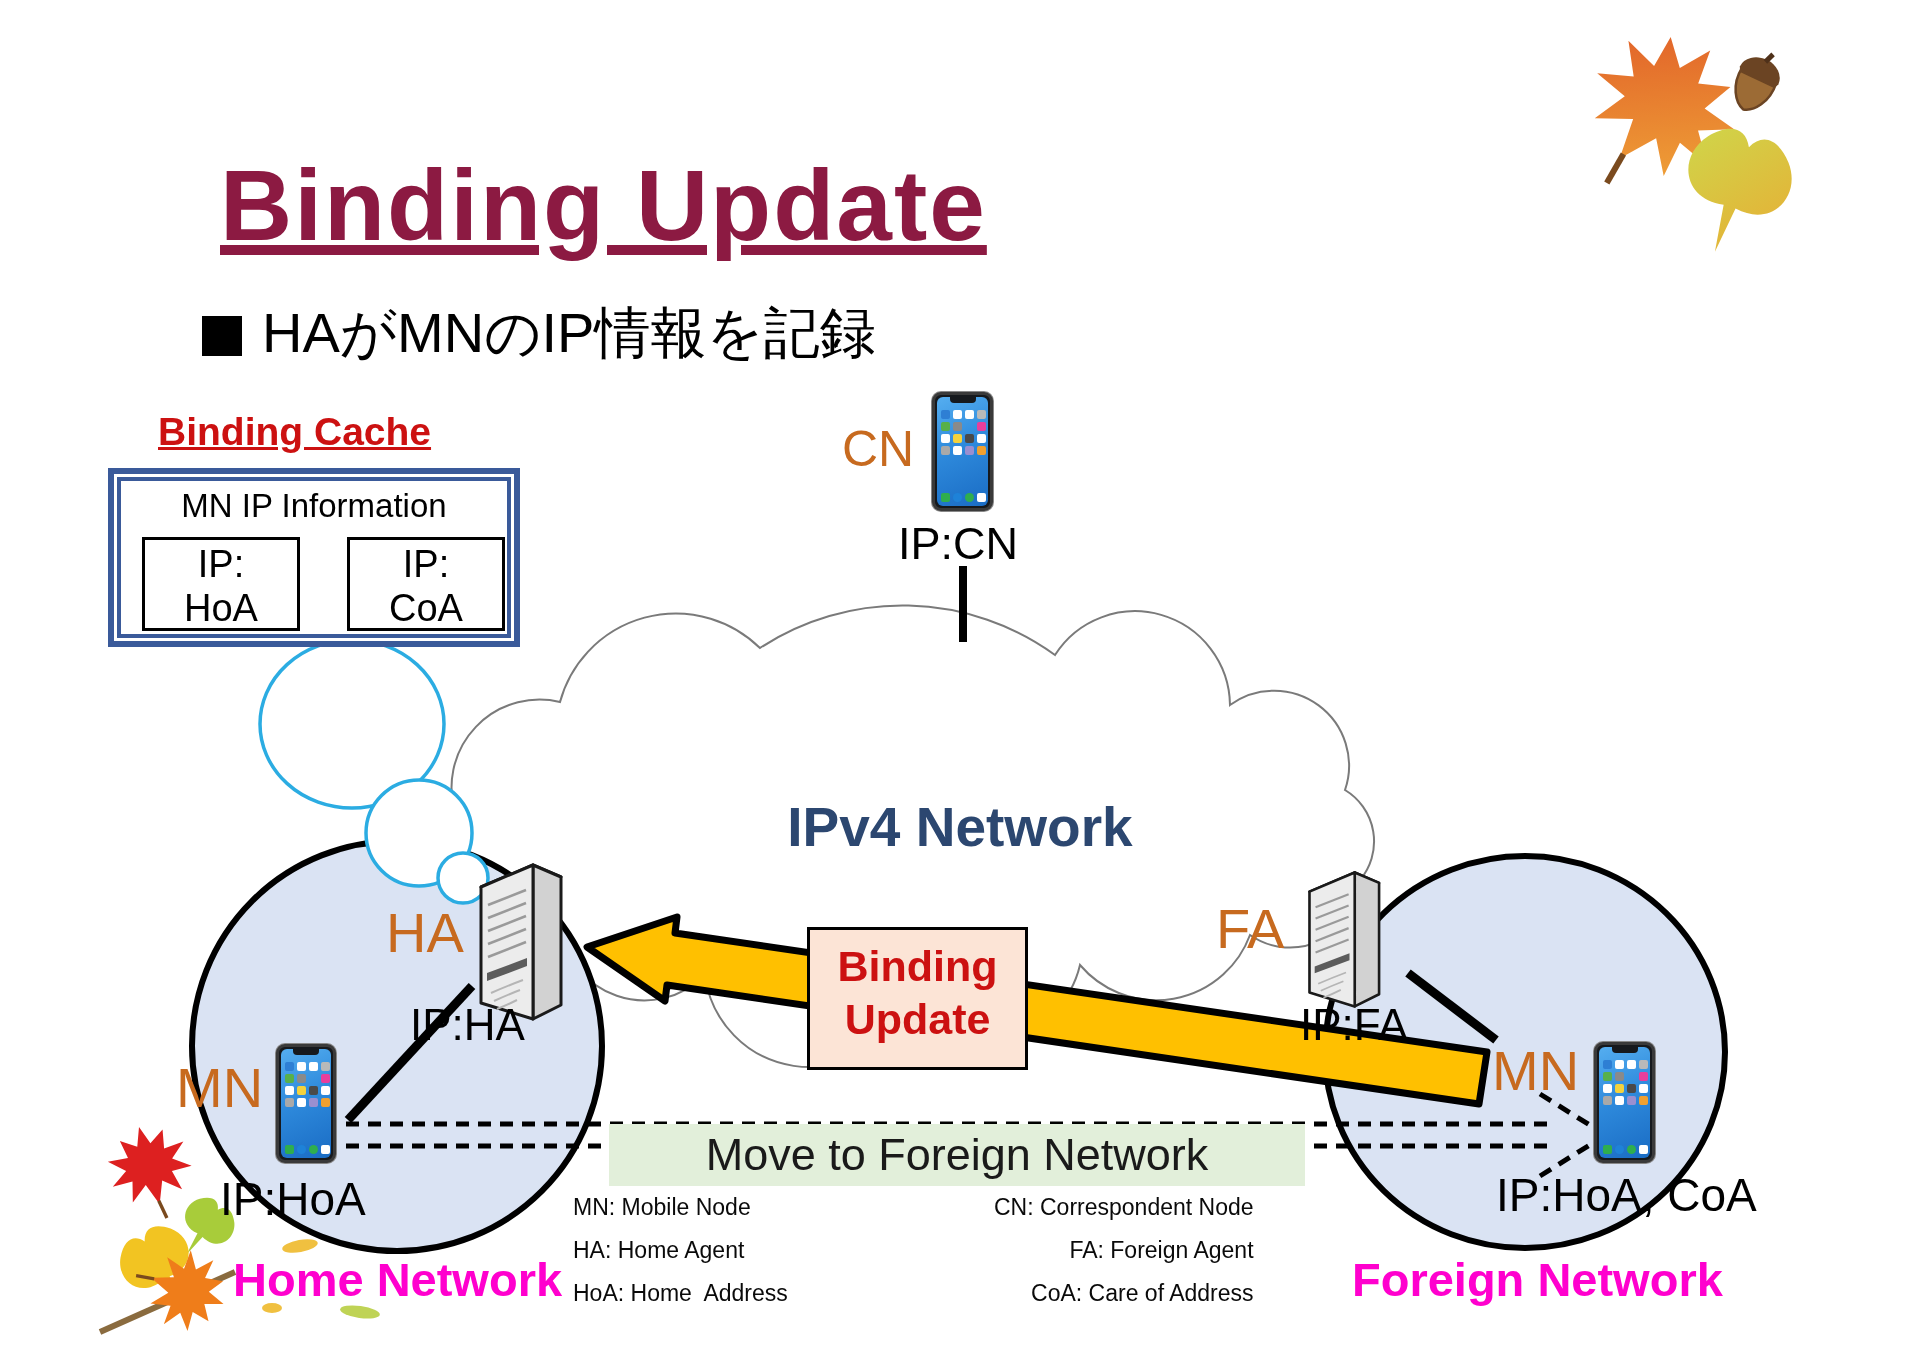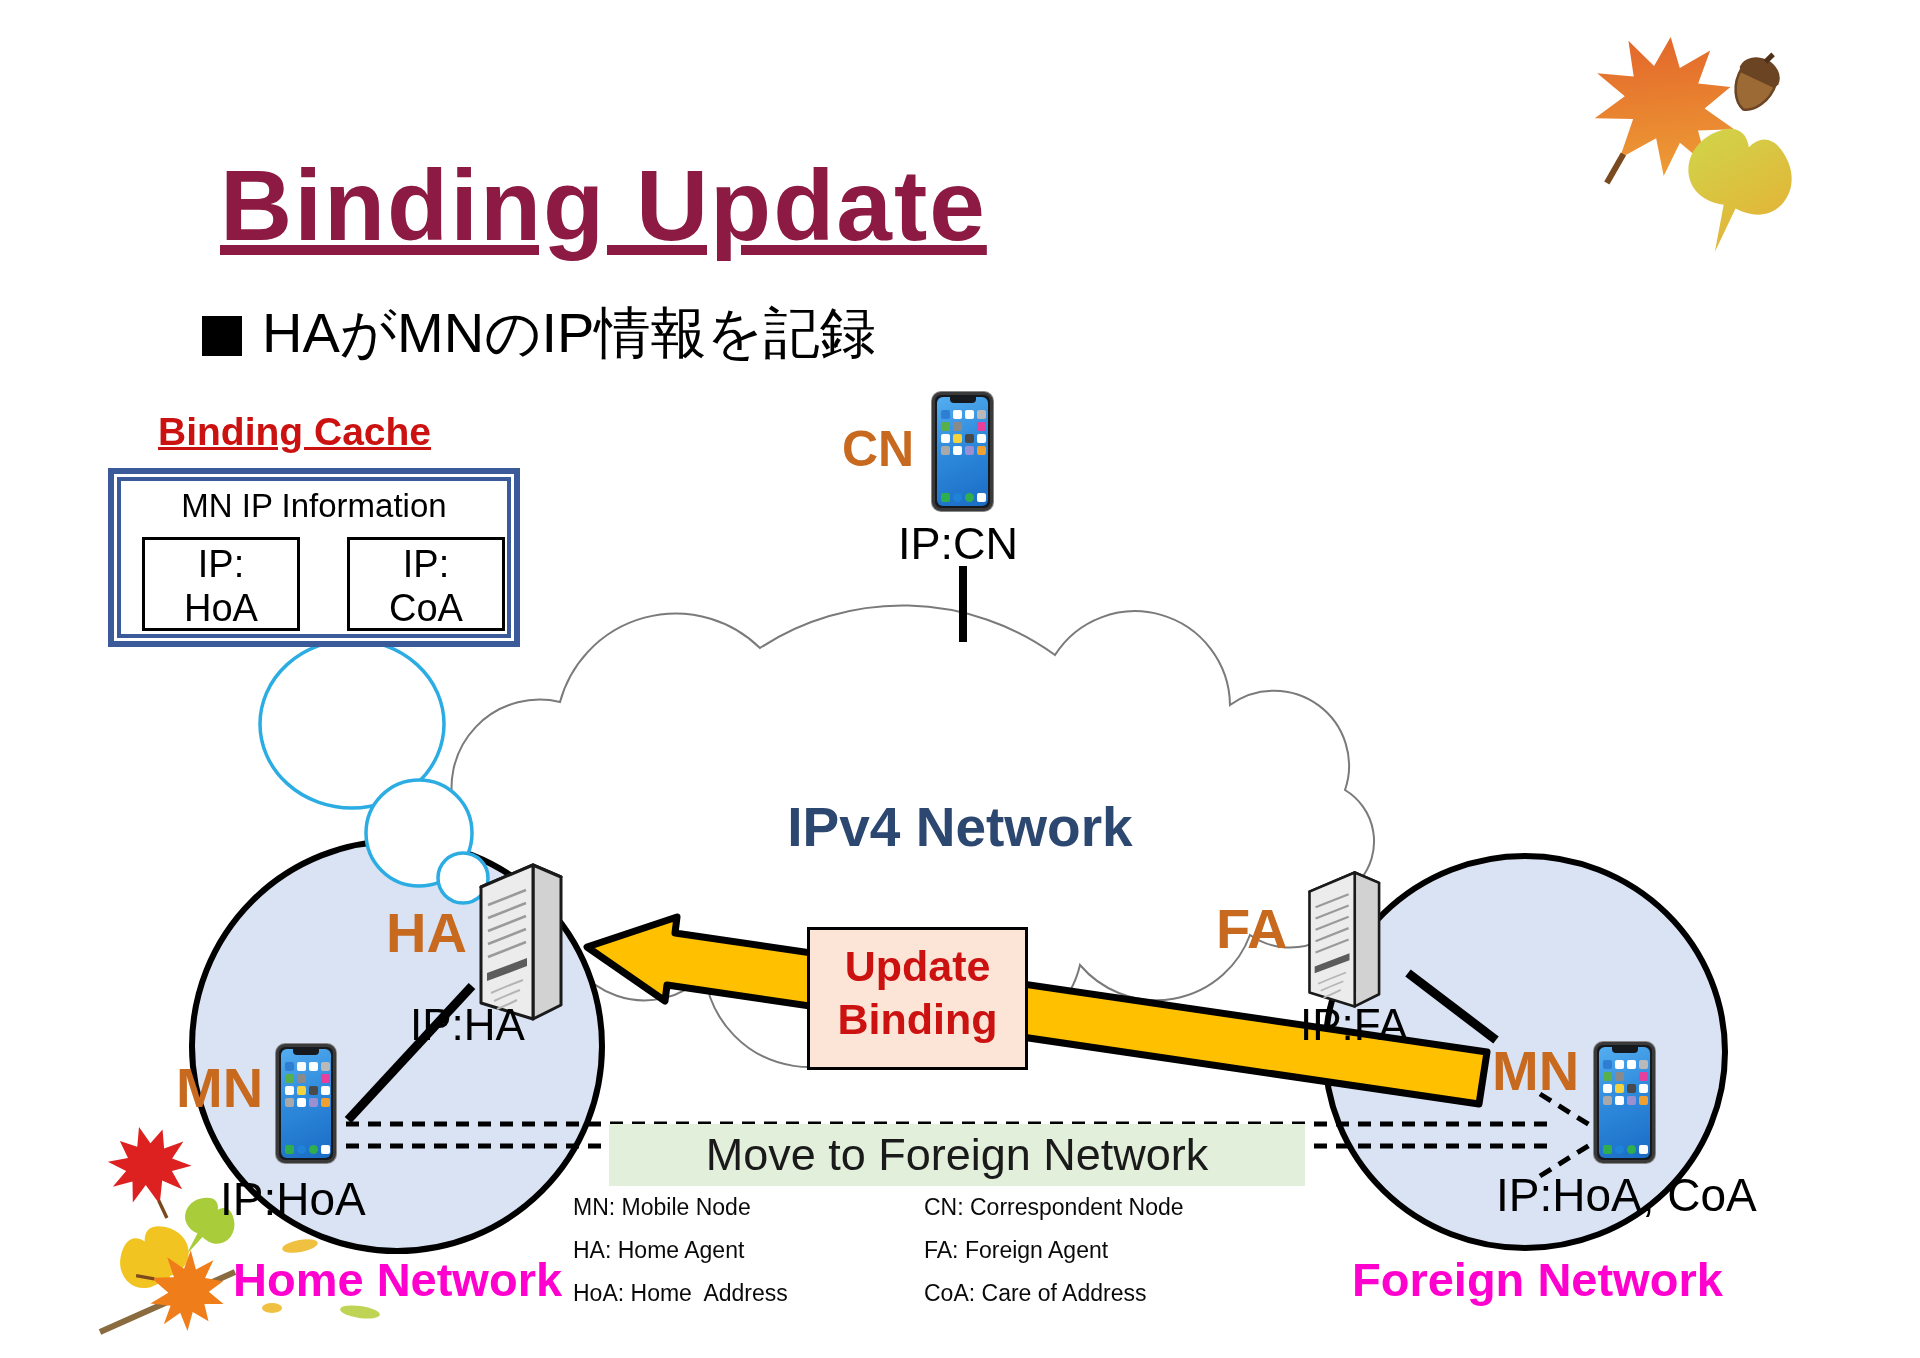--- a/index.html
+++ b/index.html
@@ -24,7 +24,7 @@
   .ip-box-left{left:21px;top:56px;}
   .ip-box-right{left:226px;top:56px;}
 
-  .node-label{font-size:56px;font-weight:700;color:var(--node_label,#C76A1F);}
+  .node-label{font-size:56px;font-weight:400;color:var(--node_label,#C76A1F);}
   .ip-label{font-size:46px;color:#000;}
 
   .cn-label{left:842px;top:420px;font-size:50px;}

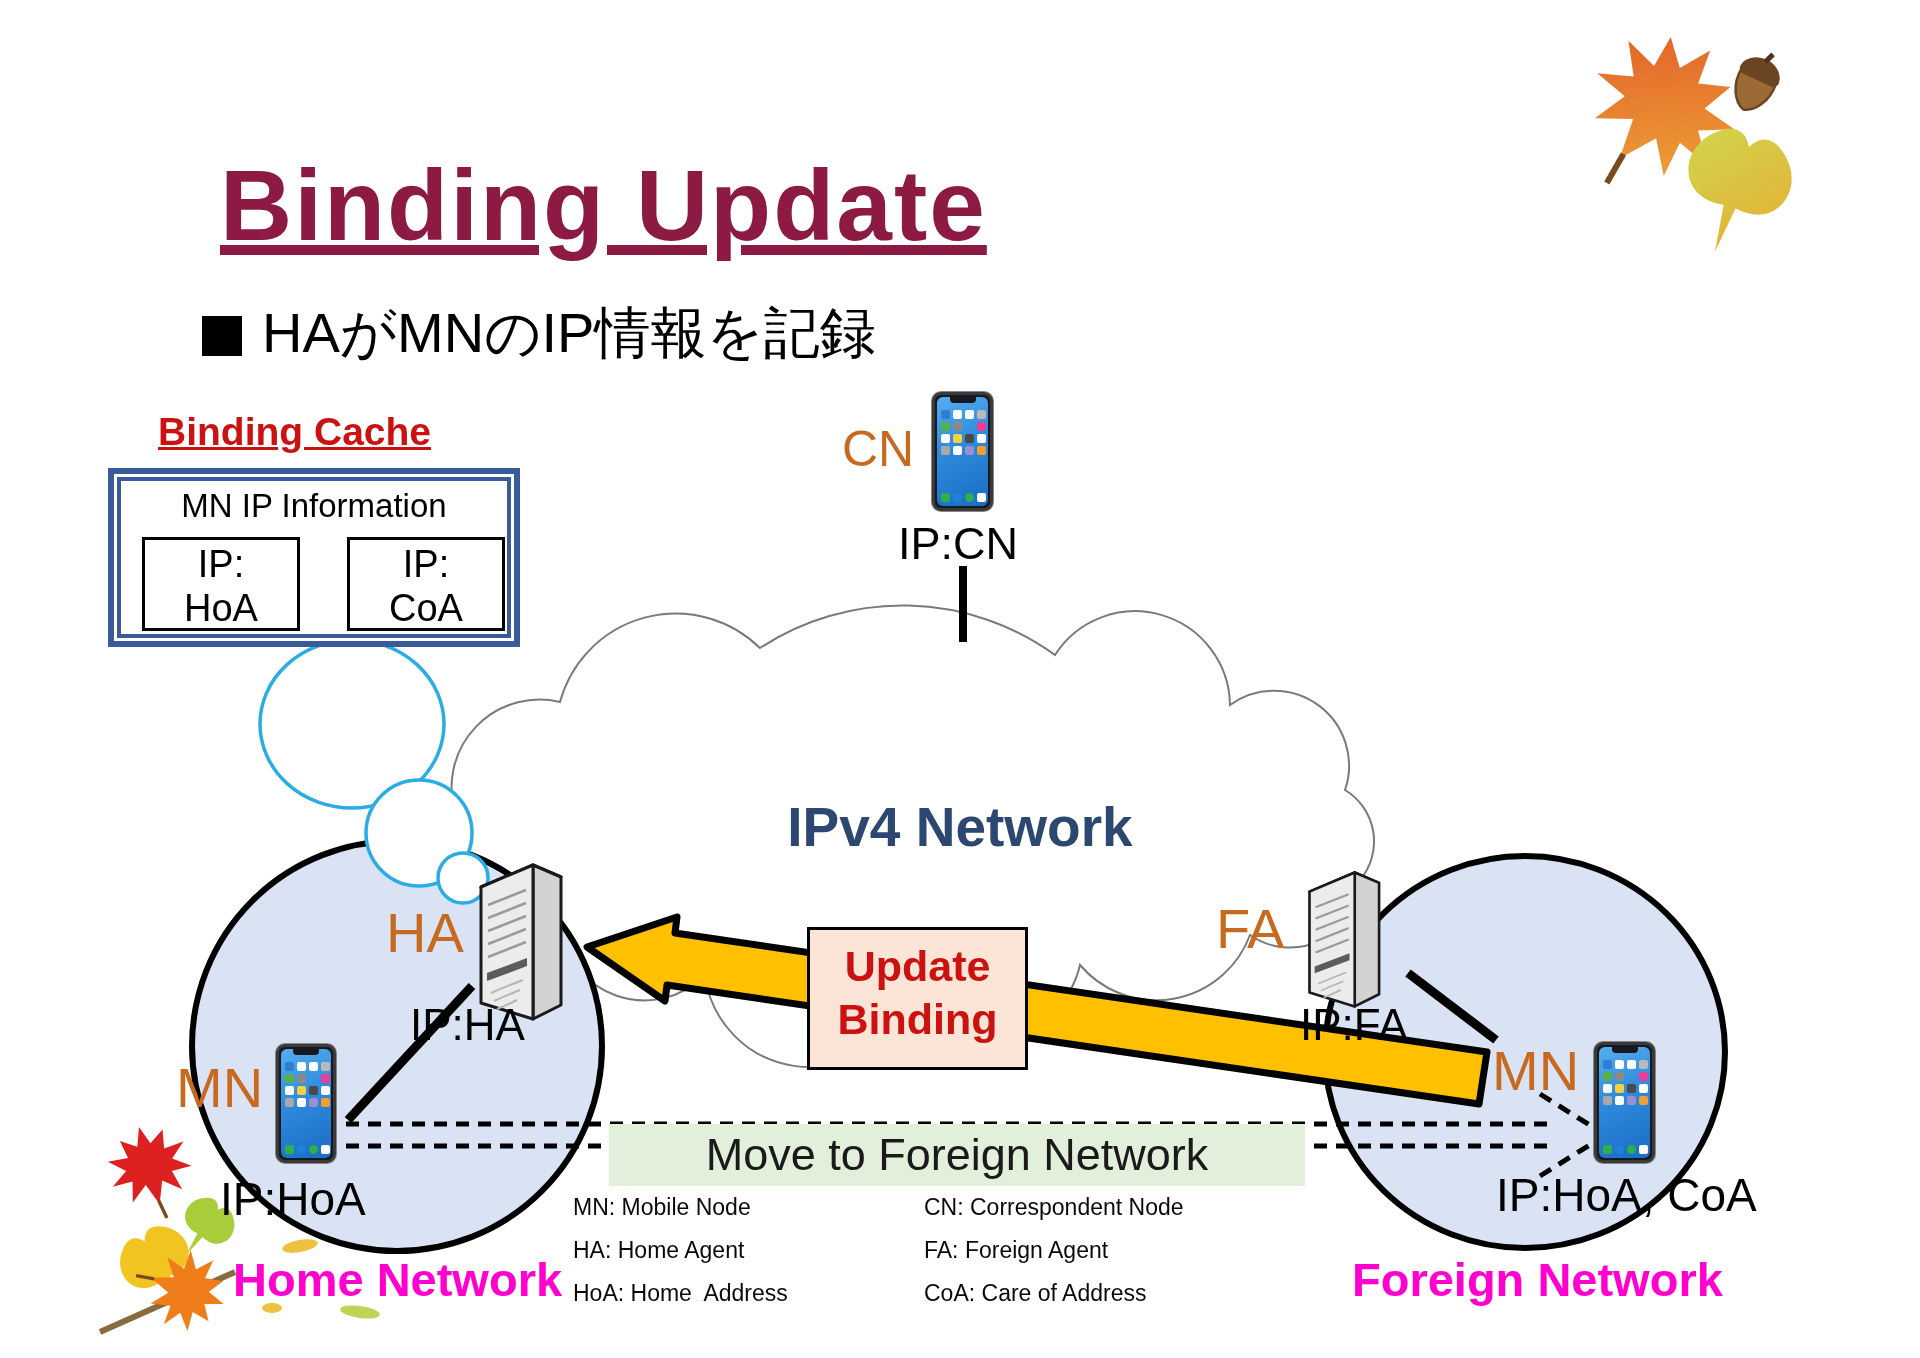--- a/index.html
+++ b/index.html
@@ -284,8 +284,8 @@
 <div class="txt foreign-net-label">Foreign Network</div>
 
 <div class="binding-box">
+  <div>Binding</div>
   <div>Update</div>
-  <div>Binding</div>
 </div>
 
 <div class="move-box">Move to Foreign Network</div>

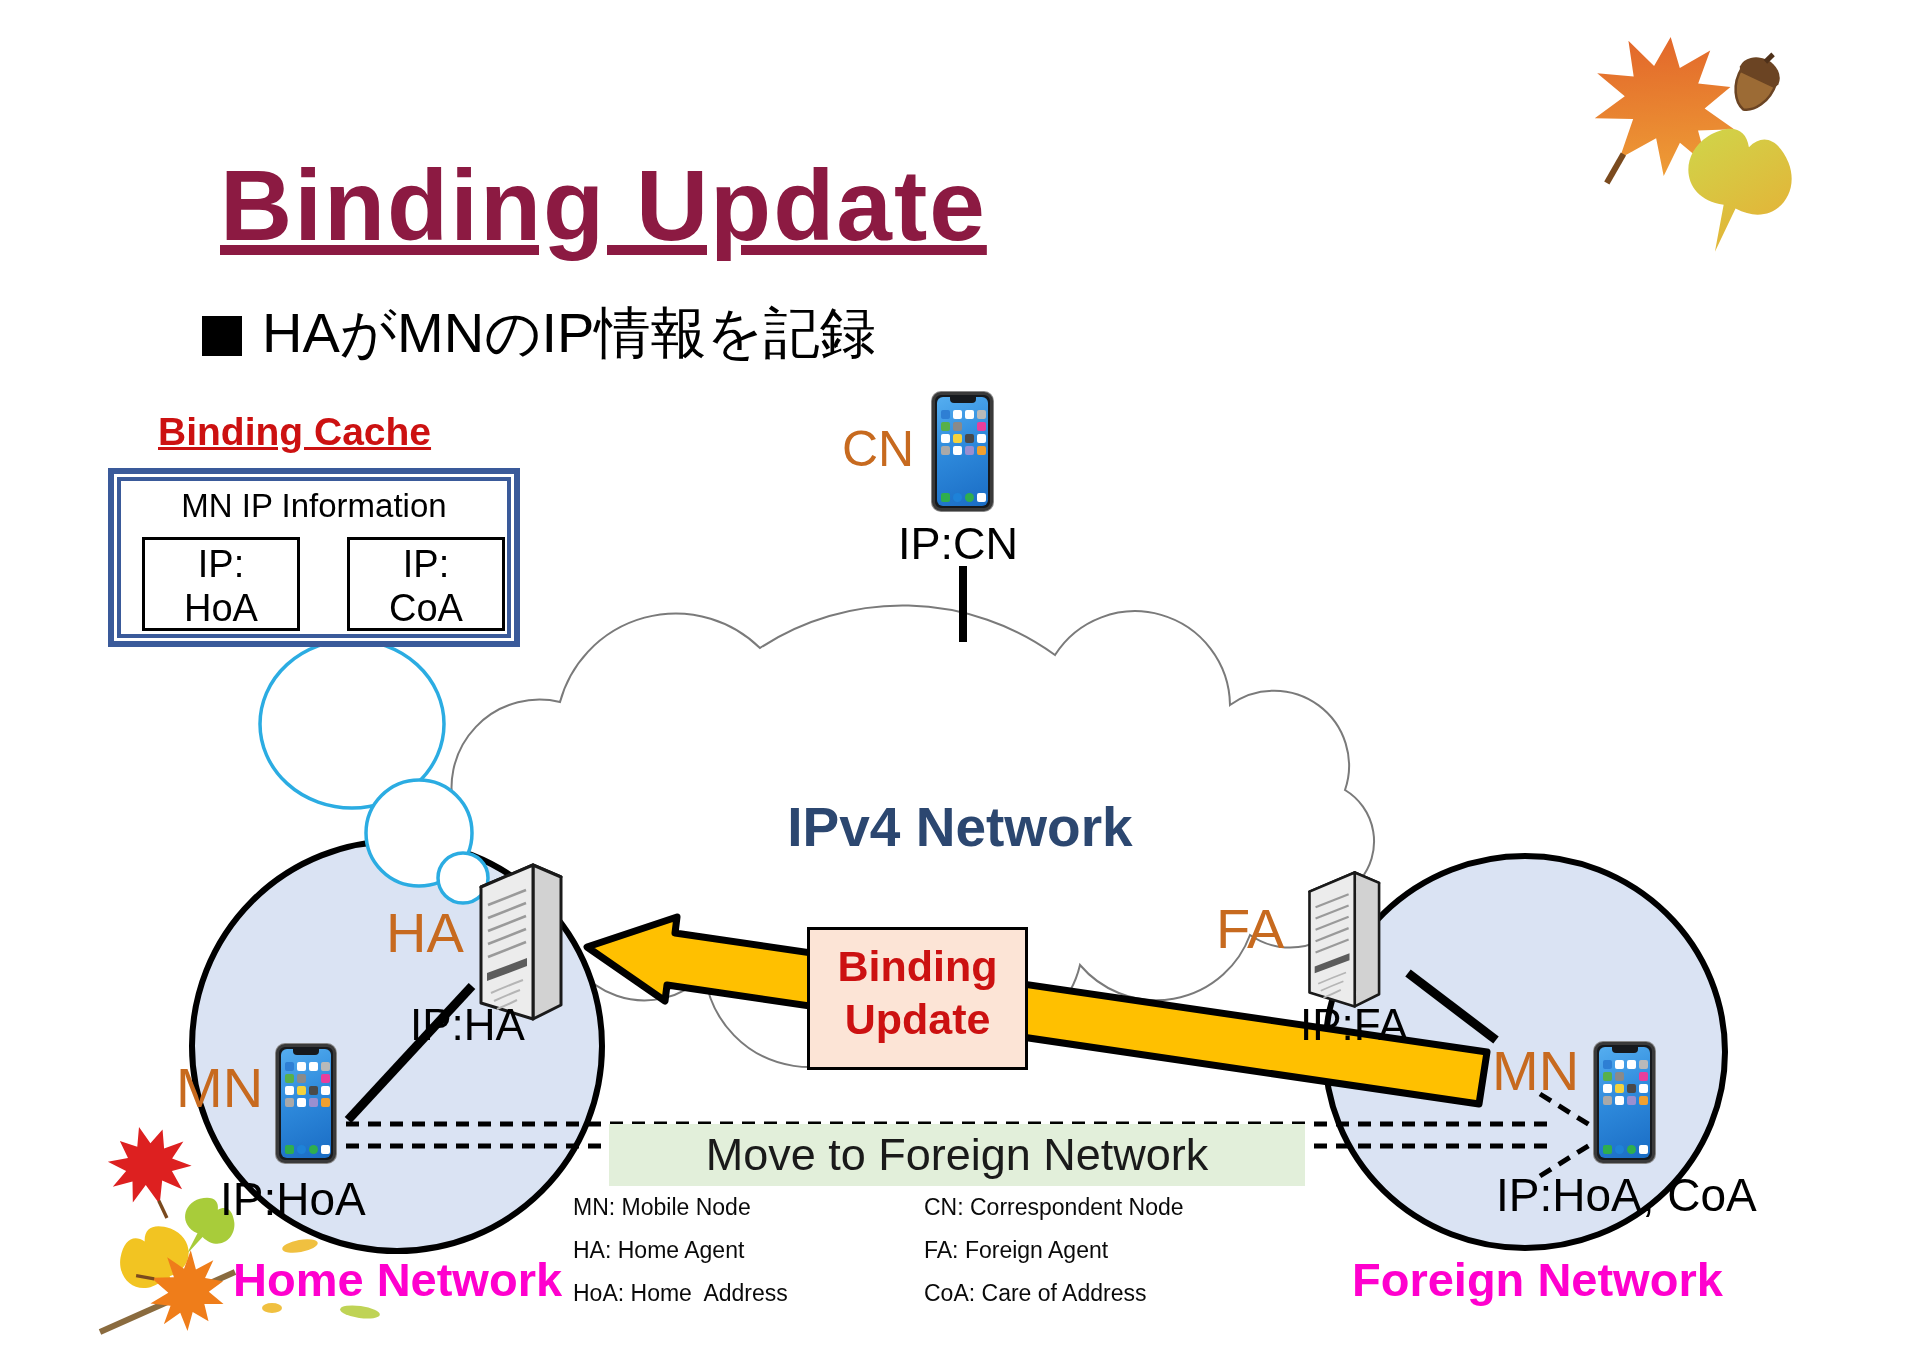--- a/index.html
+++ b/index.html
@@ -53,7 +53,7 @@
 
   .legend-line{font-size:23px;line-height:43px;color:#0a0a0a;white-space:pre;}
   .legend-col1{left:573px;top:1186px;}
-  .legend-col2{left:924px;top:1186px;}
+  .legend-col2{left:994px;top:1186px;text-align:right;}
 
   
   .phone{position:absolute;z-index:4;border:3px solid #3a3a3a;border-radius:9px;background:#16191d;

